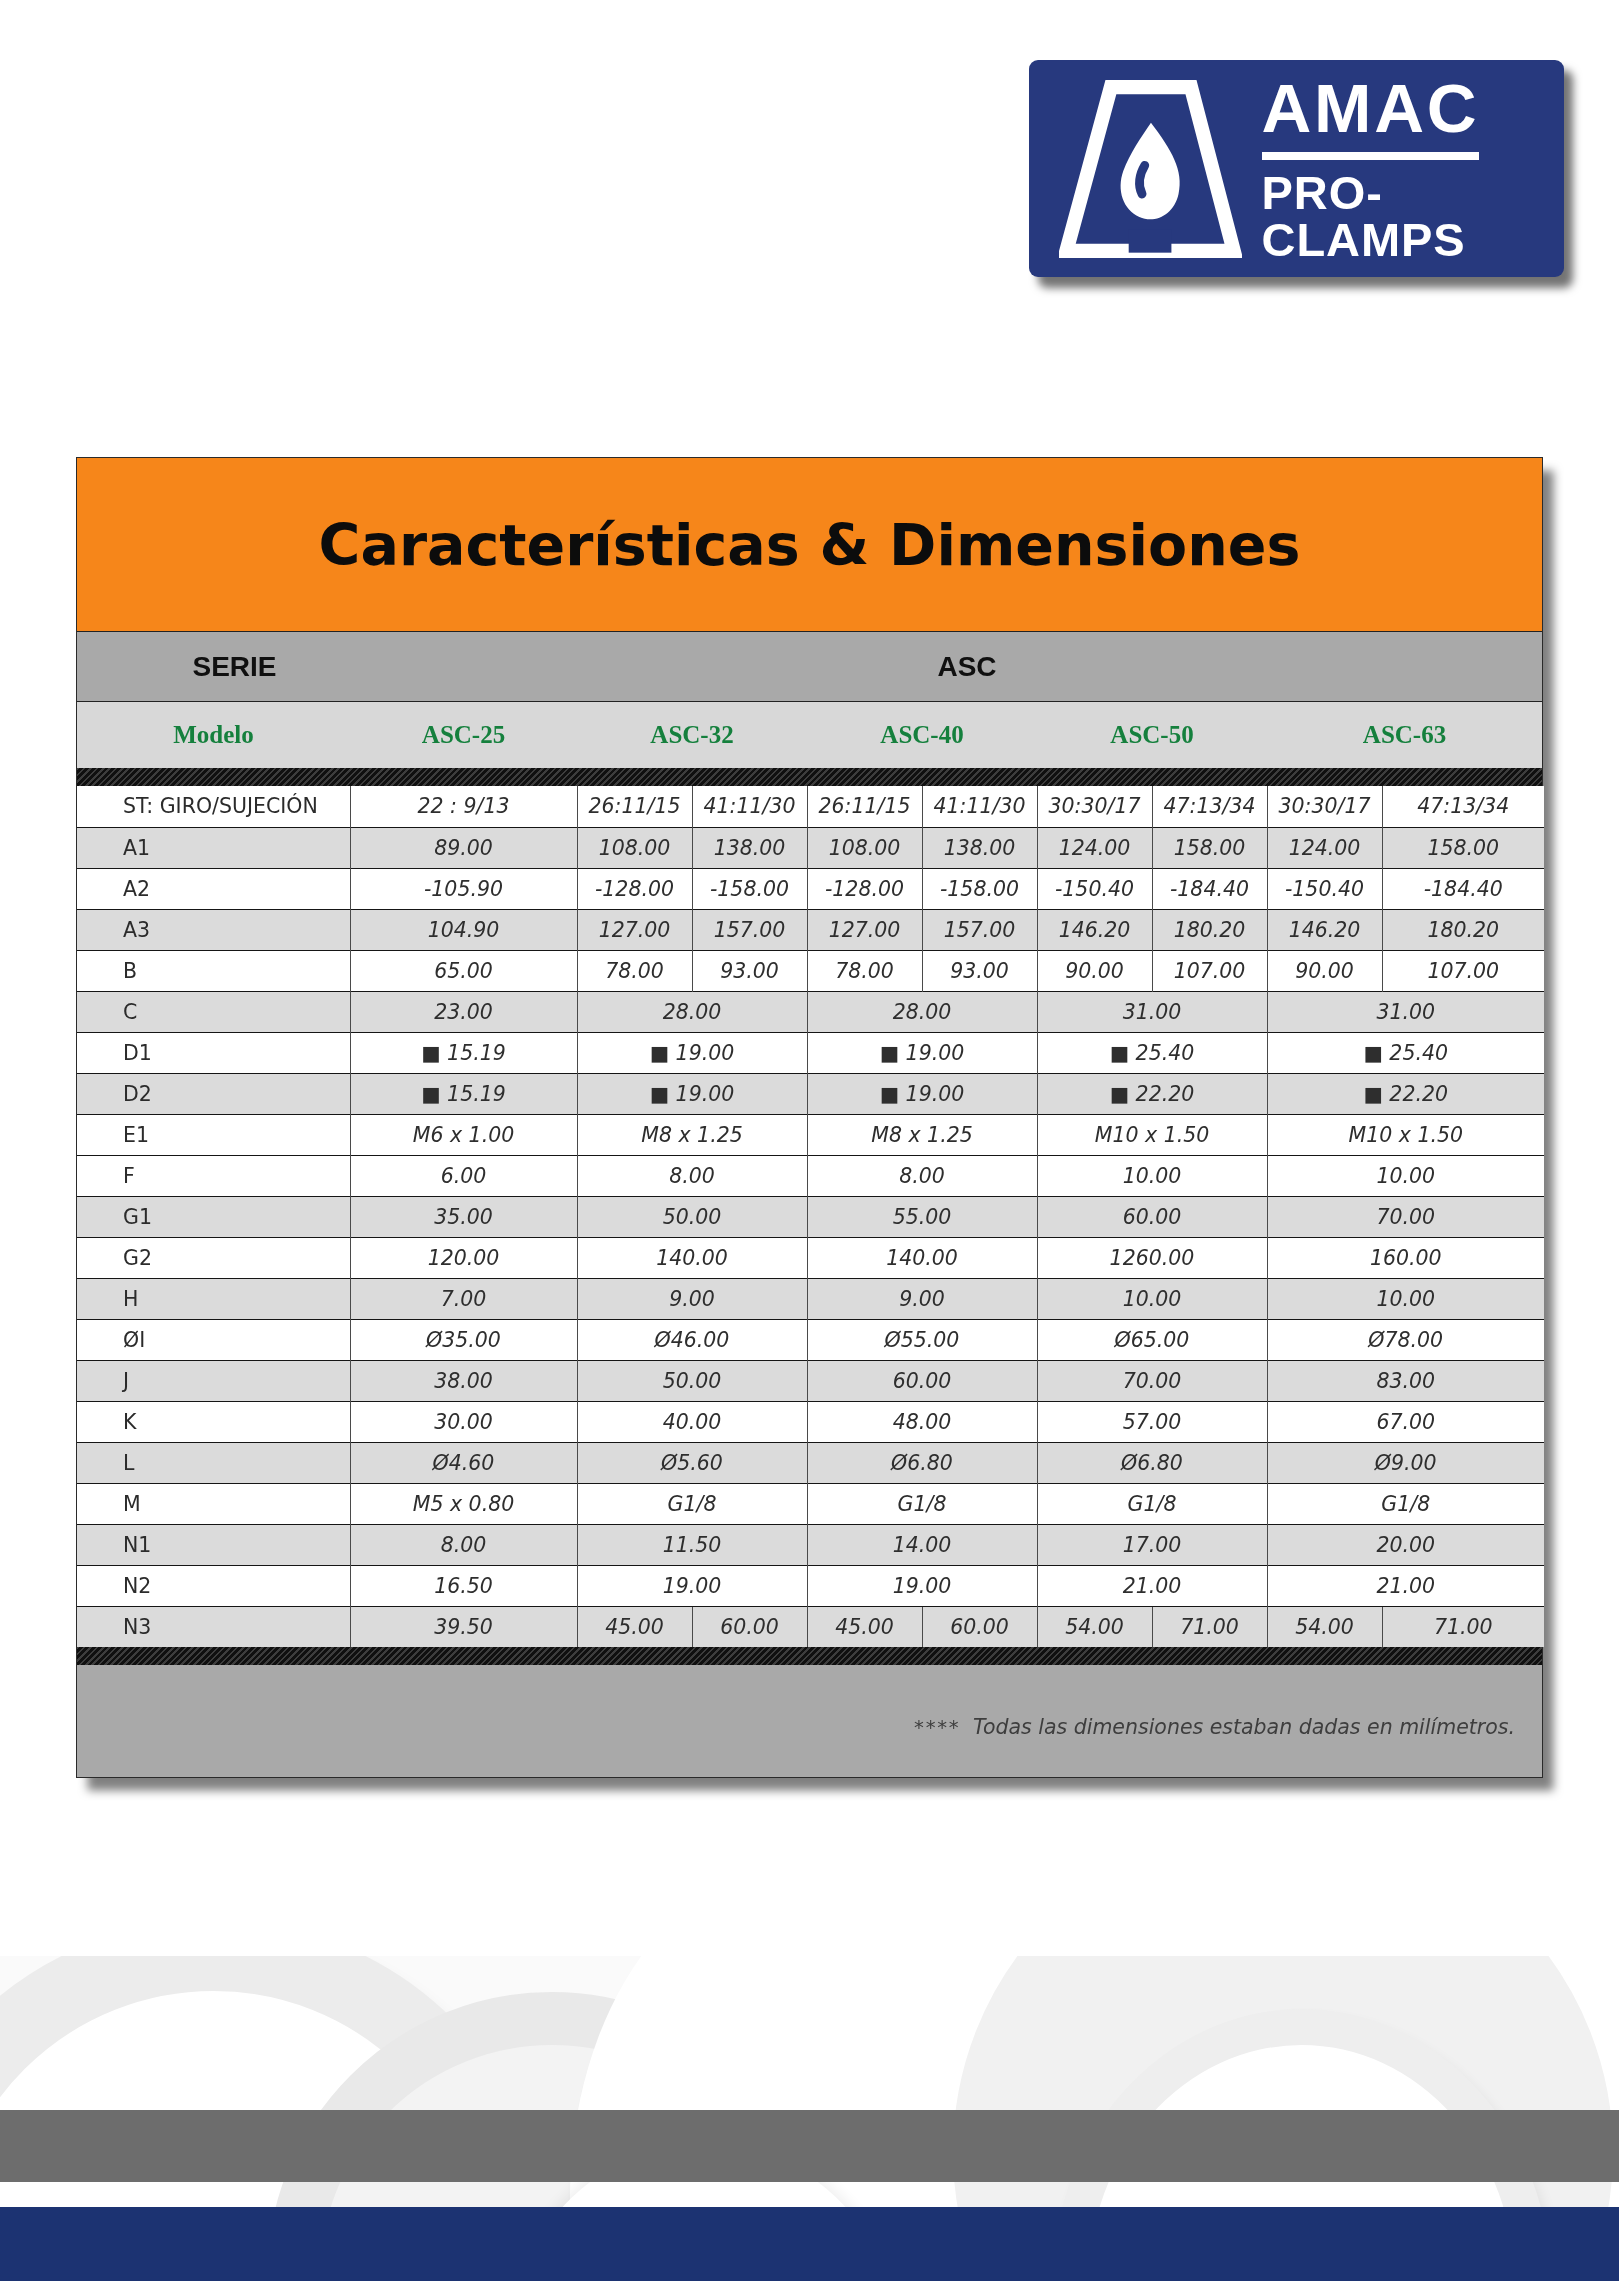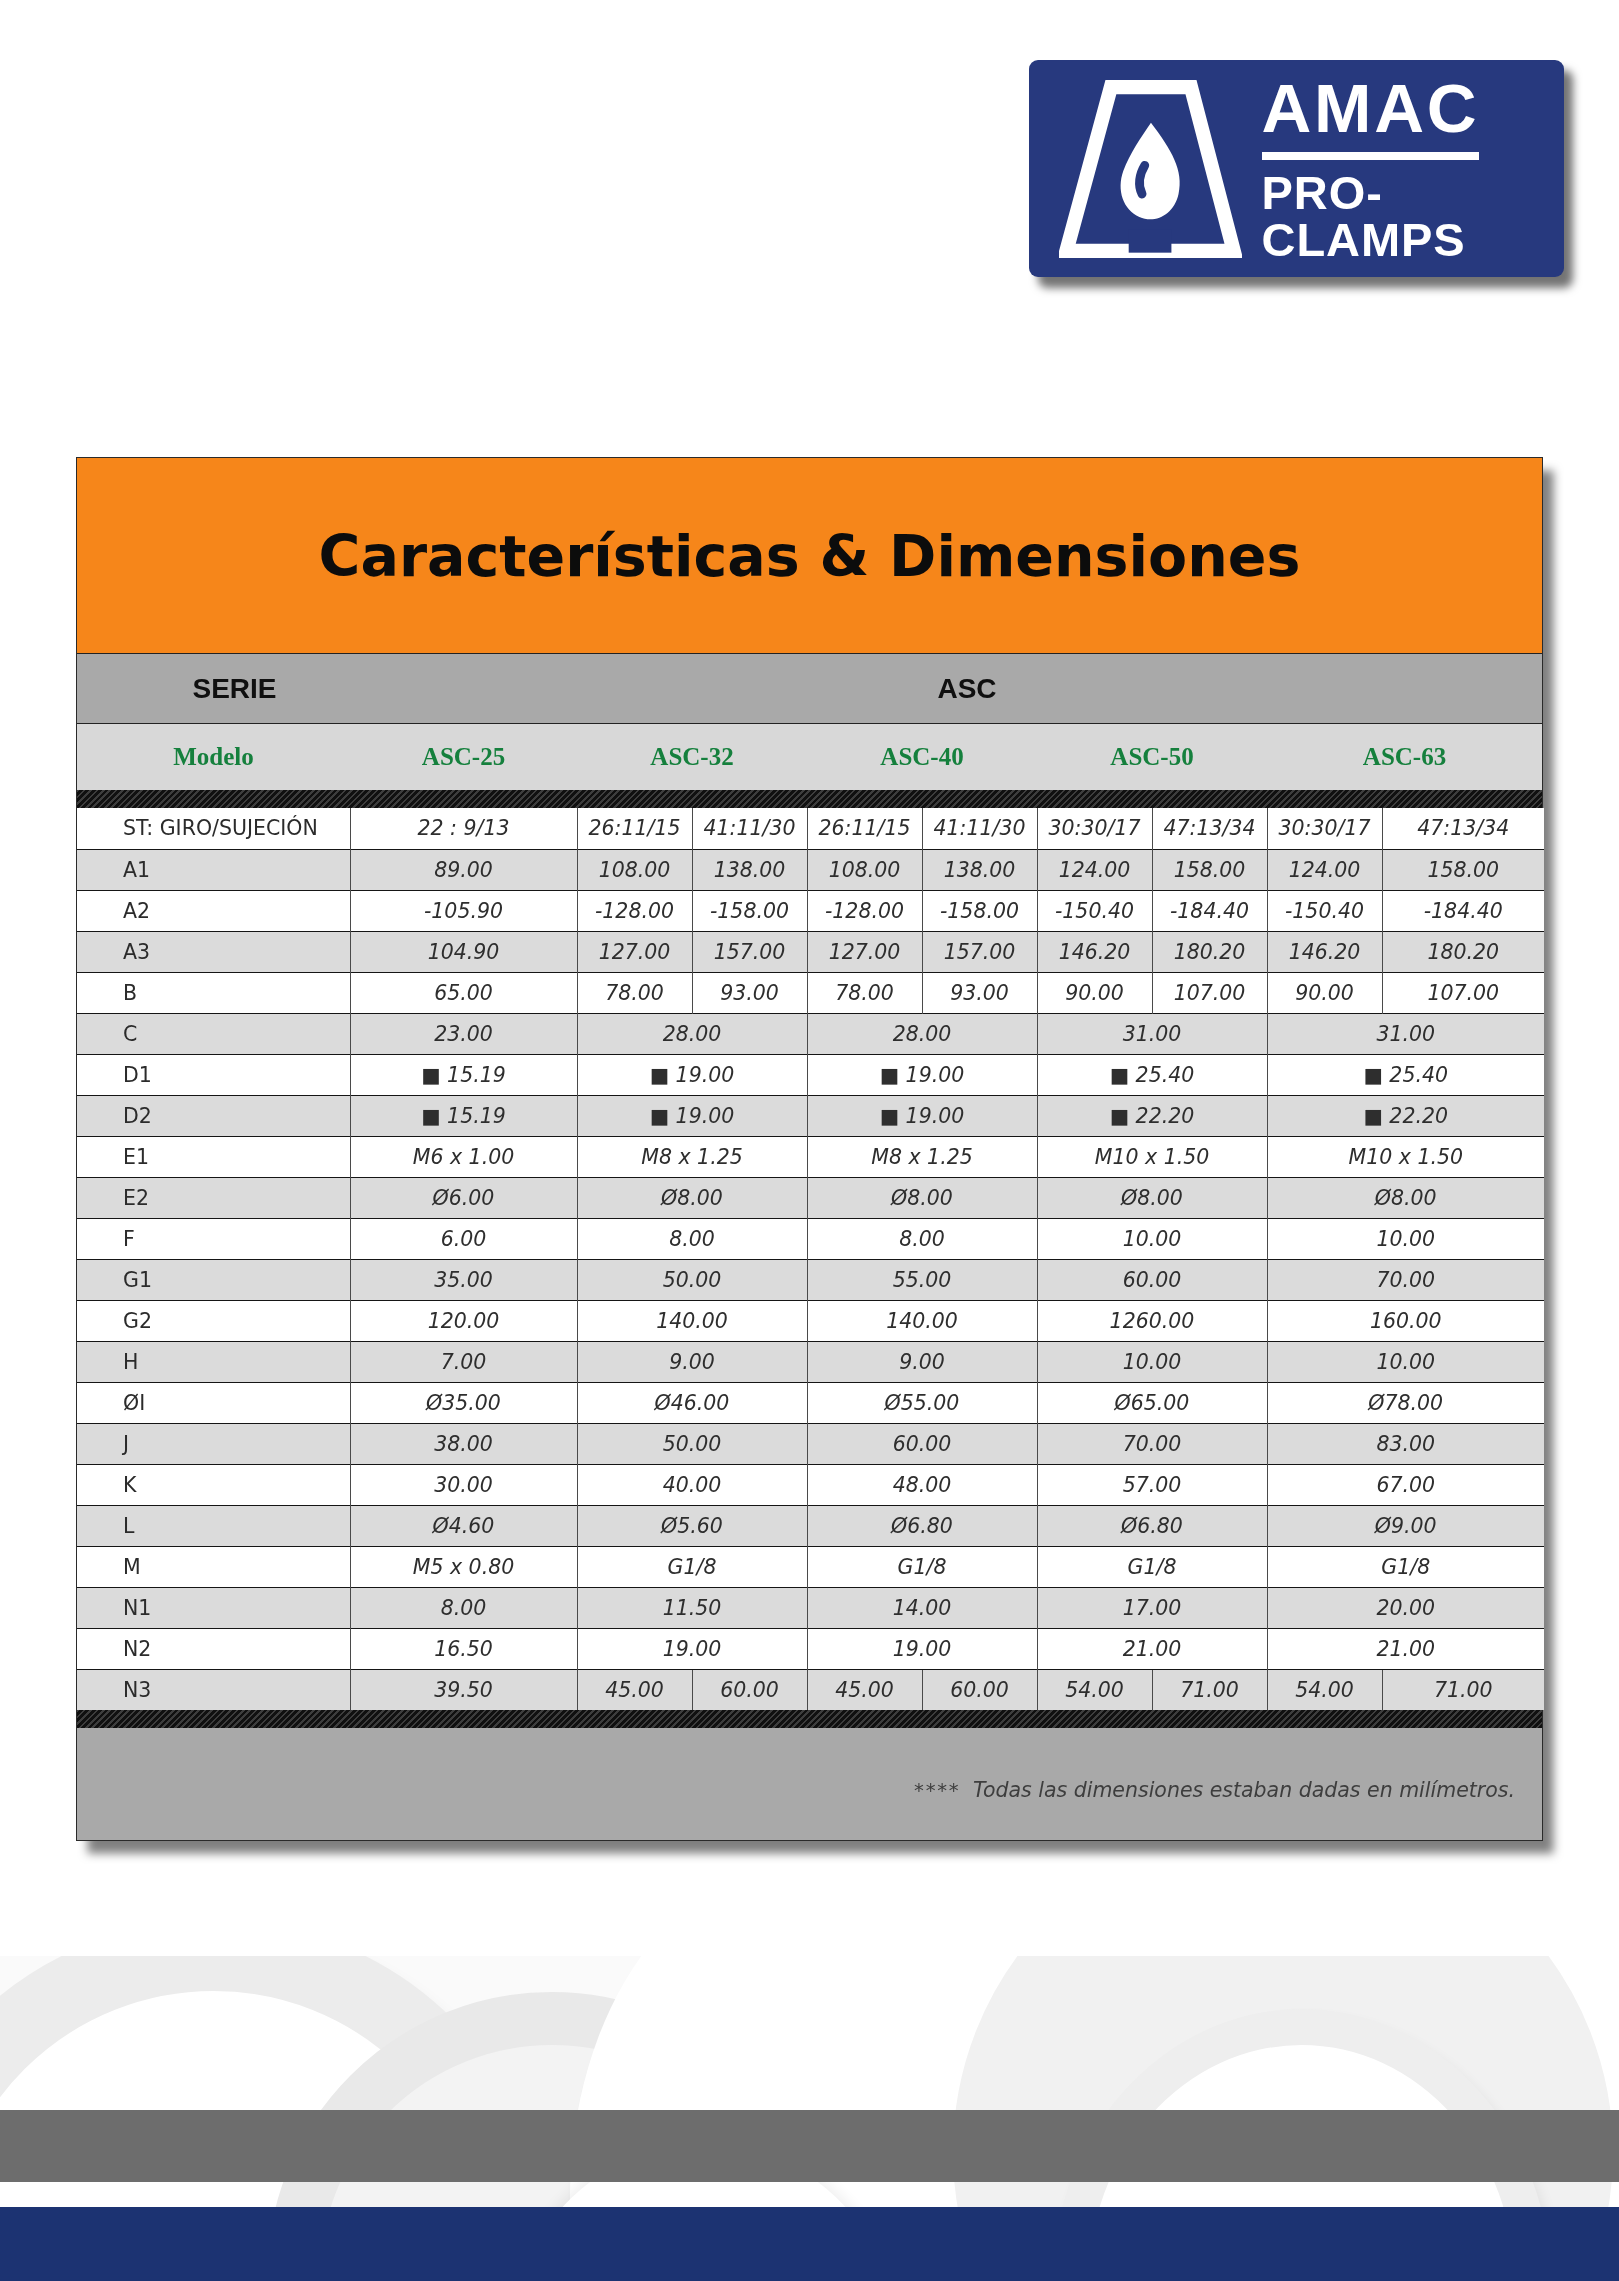--- a/index.html
+++ b/index.html
@@ -36,7 +36,7 @@
   
   .box{position:absolute;left:76px;top:457px;width:1467px;border:1.8px solid #2a2a2a;
        box-shadow:10.7px 12.5px 9px rgba(0,0,0,.5);background:#fff;}
-  .banner{height:195px;background:var(--orange);display:flex;align-items:center;justify-content:center;}
+  .banner{height:173px;background:var(--orange);display:flex;align-items:center;justify-content:center;}
   .banner h1{font-family:"DejaVu Sans",sans-serif;font-weight:bold;font-size:57px;color:#0c0c0c;letter-spacing:0px;}
 
   .serie-row{height:70px;background:var(--serie-gray);border-top:1.8px solid #222;

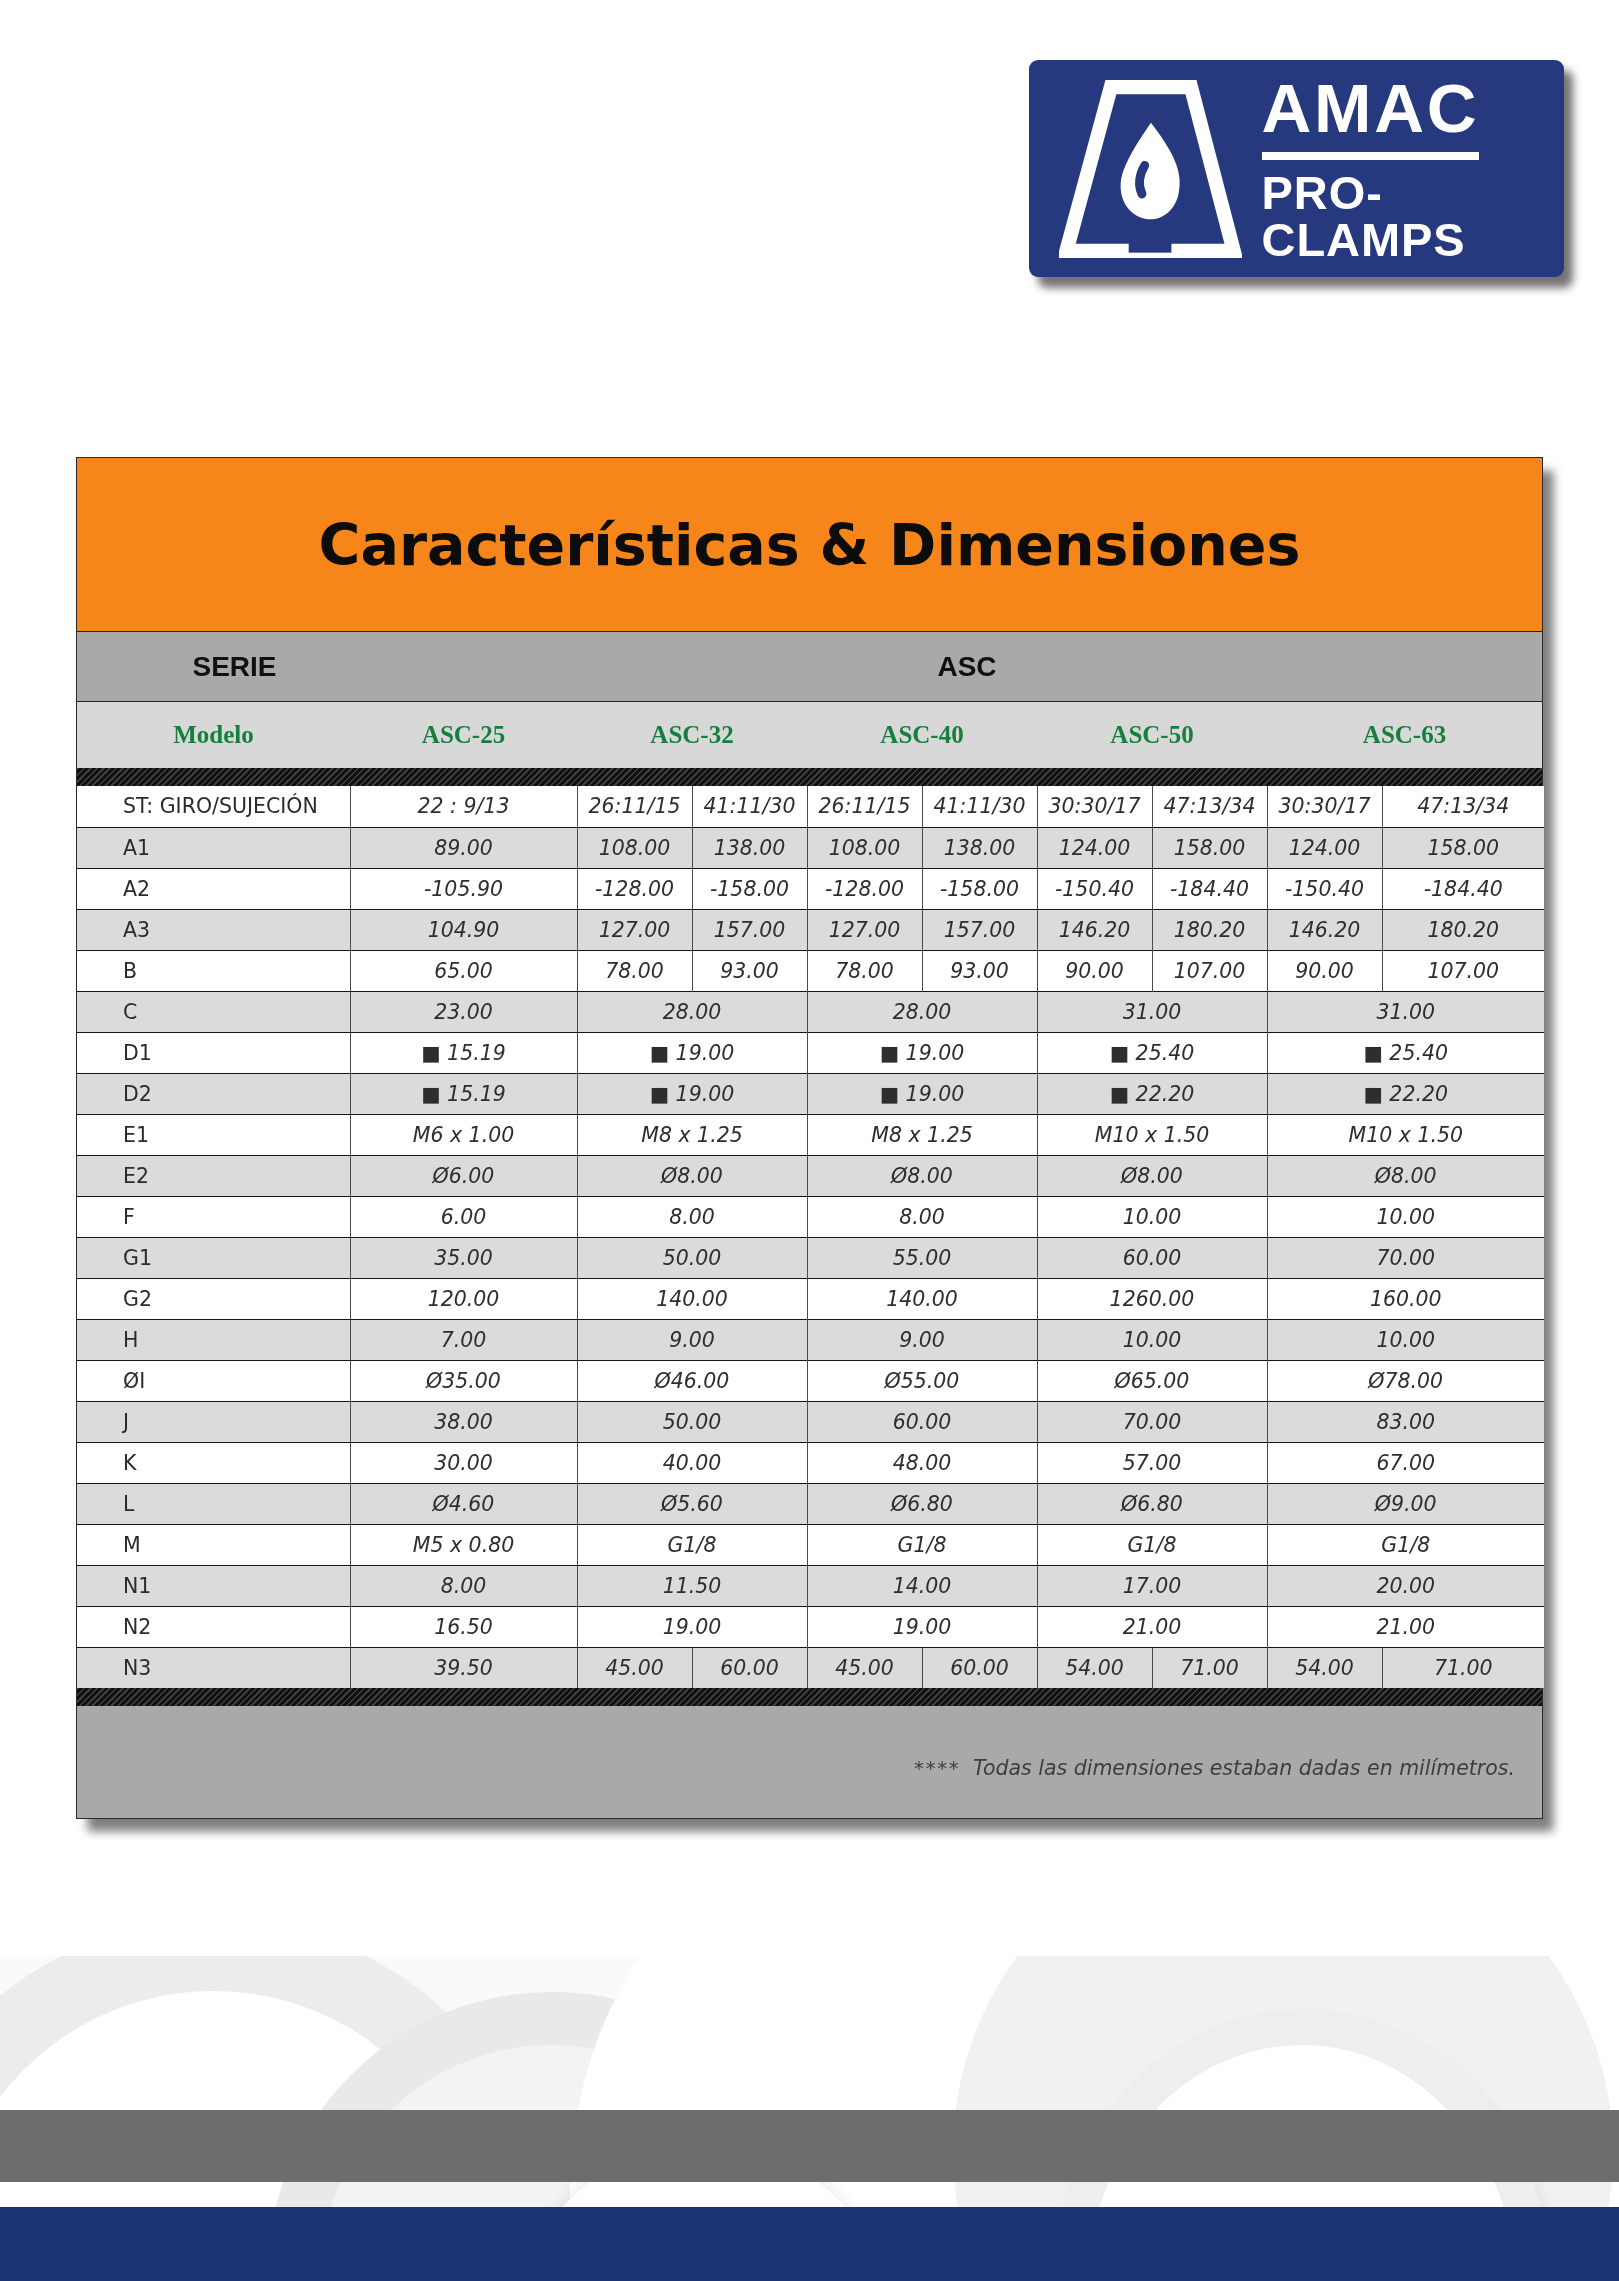--- a/index.html
+++ b/index.html
@@ -216,14 +216,6 @@
           <td class="val" colspan="2">M10 x 1.50</td>
           <td class="val" colspan="2">M10 x 1.50</td>
         </tr>
-        <tr class="shaded">
-          <td class="lab">E2</td>
-          <td class="val">Ø6.00</td>
-          <td class="val" colspan="2">Ø8.00</td>
-          <td class="val" colspan="2">Ø8.00</td>
-          <td class="val" colspan="2">Ø8.00</td>
-          <td class="val" colspan="2">Ø8.00</td>
-        </tr>
         <tr>
           <td class="lab">F</td>
           <td class="val">6.00</td>

